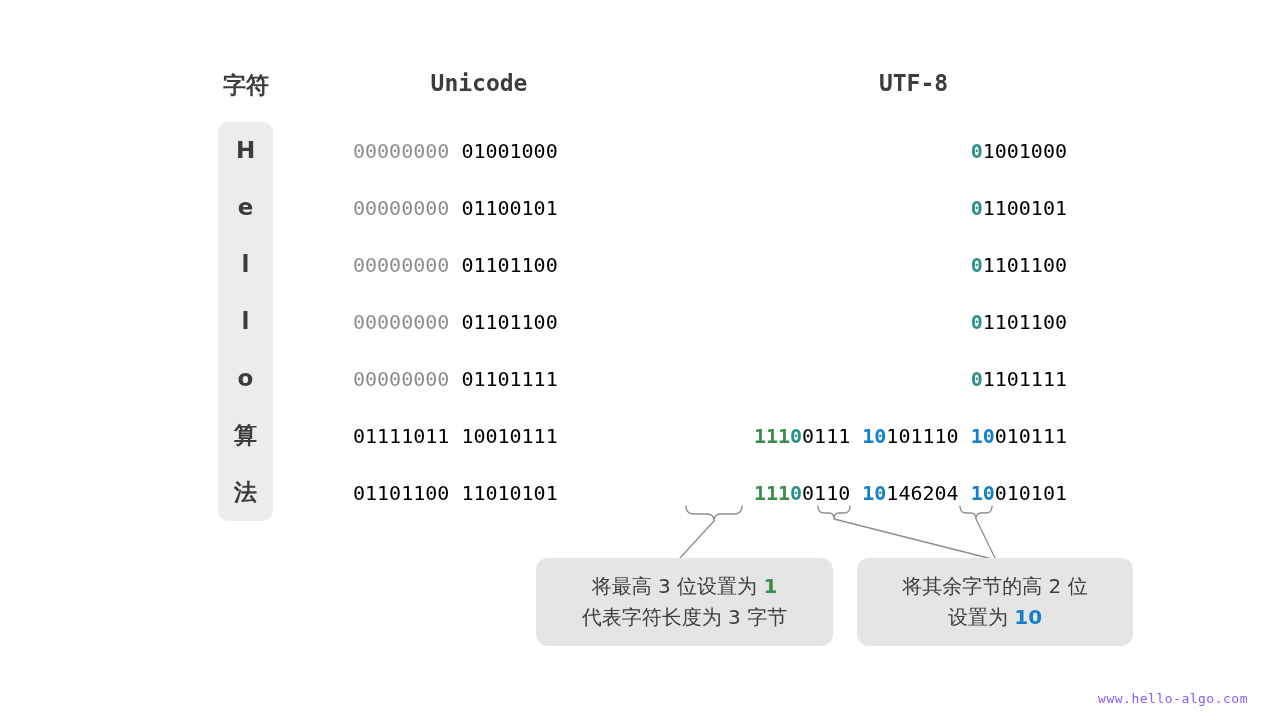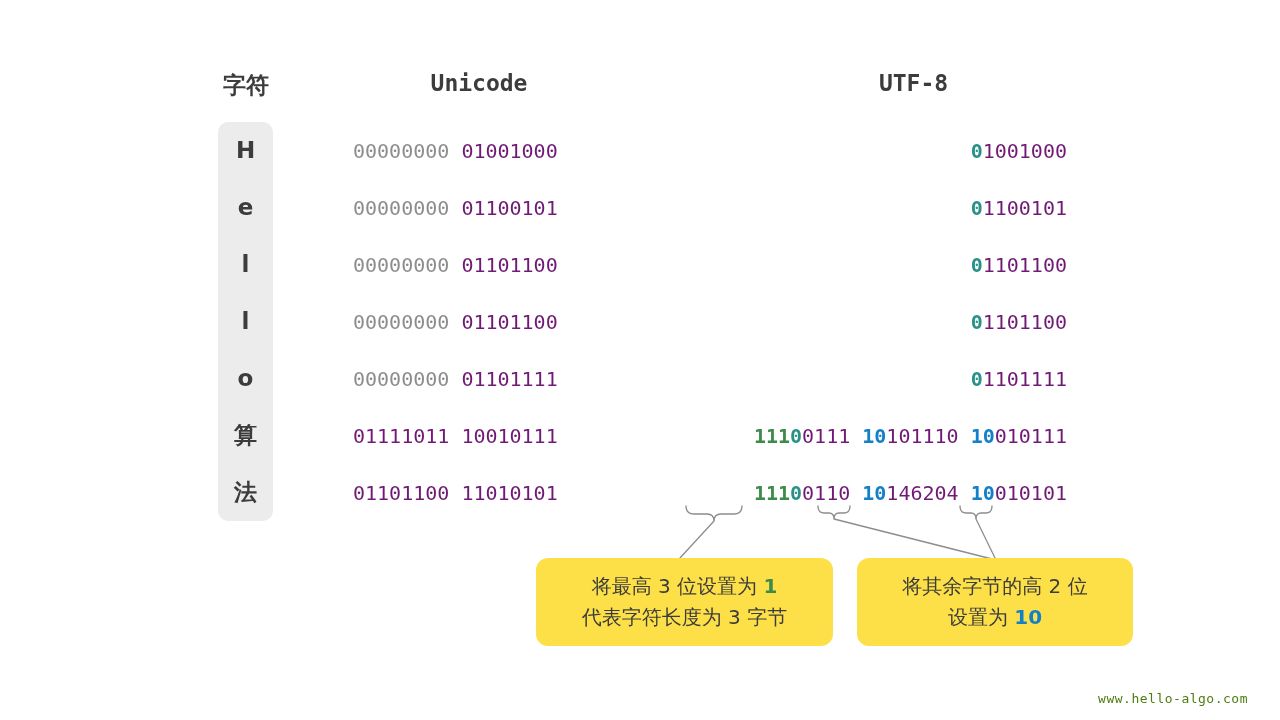--- a/index.html
+++ b/index.html
@@ -106,7 +106,7 @@
     color: #3c3c3c;
   }
   .g-dim   { color: #8d8d8d; }
-  .g-dark  { color: #701a75; }
+  .g-dark  { color: #000000; }
   .g-green { color: #3d8b4a; font-weight: bold; }
   .g-teal  { color: #2a9188; font-weight: bold; }
   .g-blue  { color: #1380c8; font-weight: bold; }

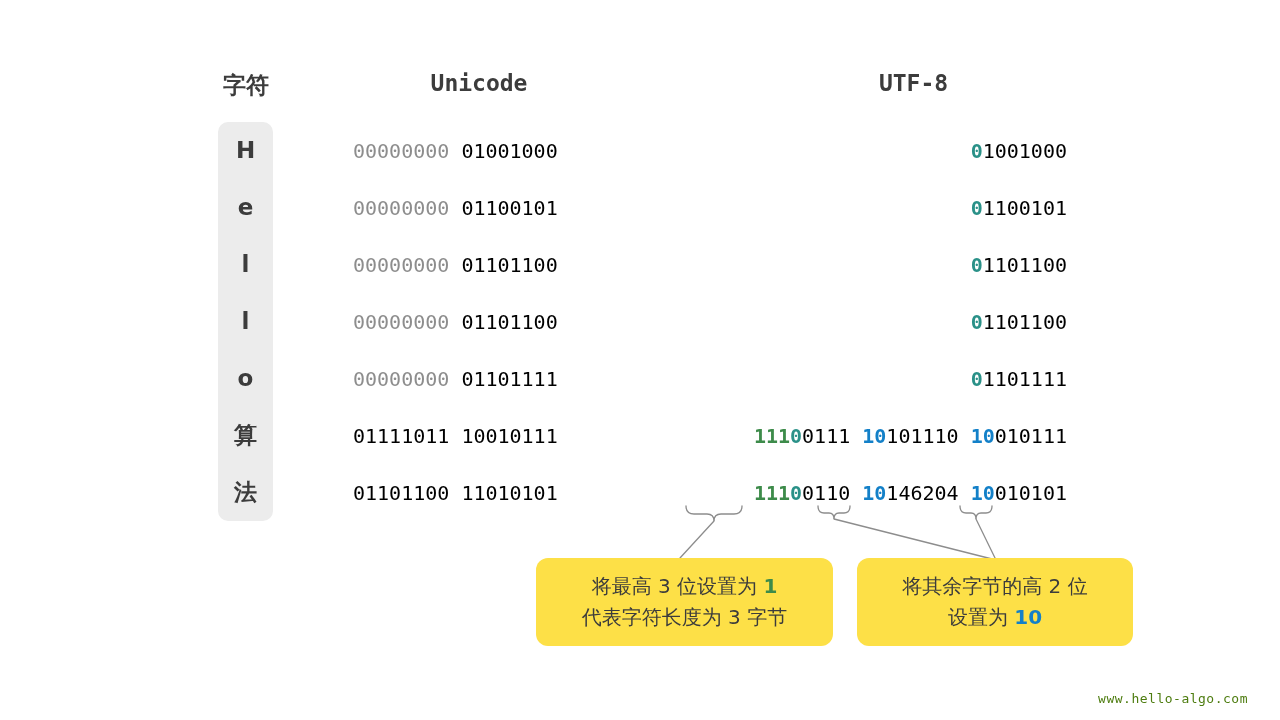--- a/index.html
+++ b/index.html
@@ -124,7 +124,7 @@
   
   .callout {
     position: absolute;
-    background: #fde047;
+    background: #e5e5e5;
     border-radius: 12px;
     display: flex;
     flex-direction: column;

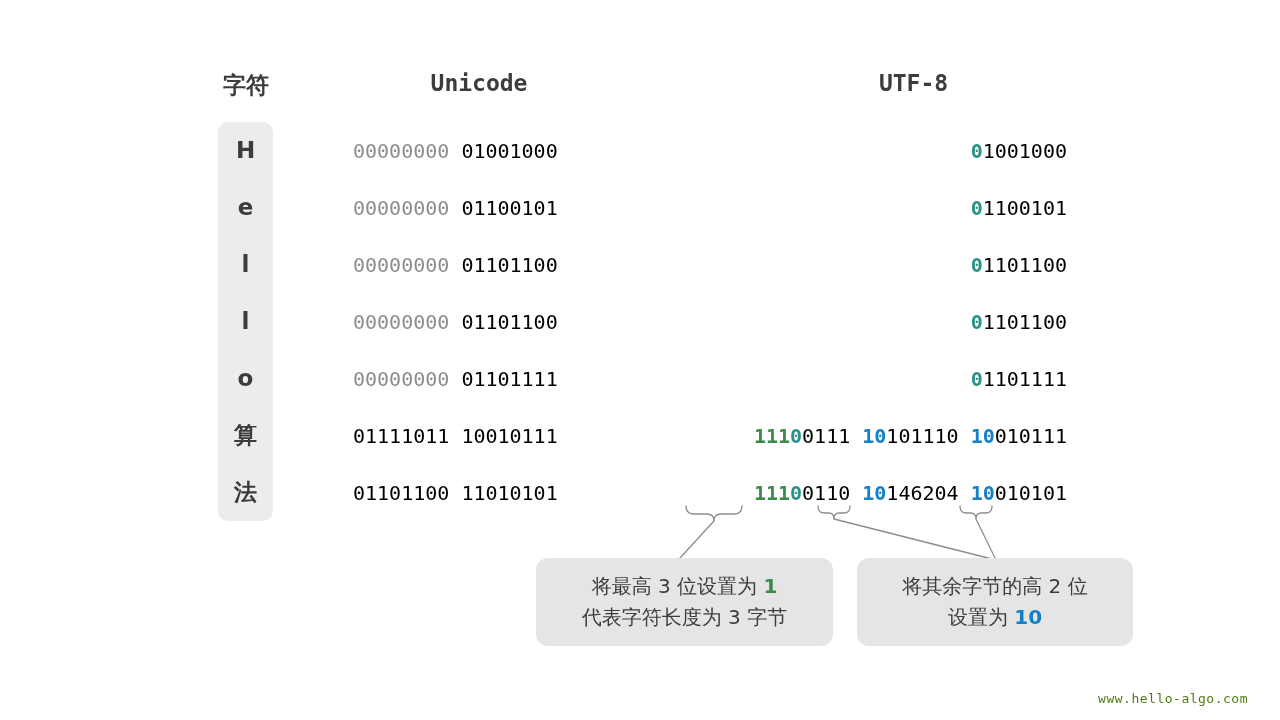--- a/index.html
+++ b/index.html
@@ -150,7 +150,7 @@
     bottom: 14px;
     font-family: "DejaVu Sans Mono", monospace;
     font-size: 13px;
-    color: #4d7c0f;
+    color: #8b5cf6;
     letter-spacing: 0.5px;
   }
 </style>

